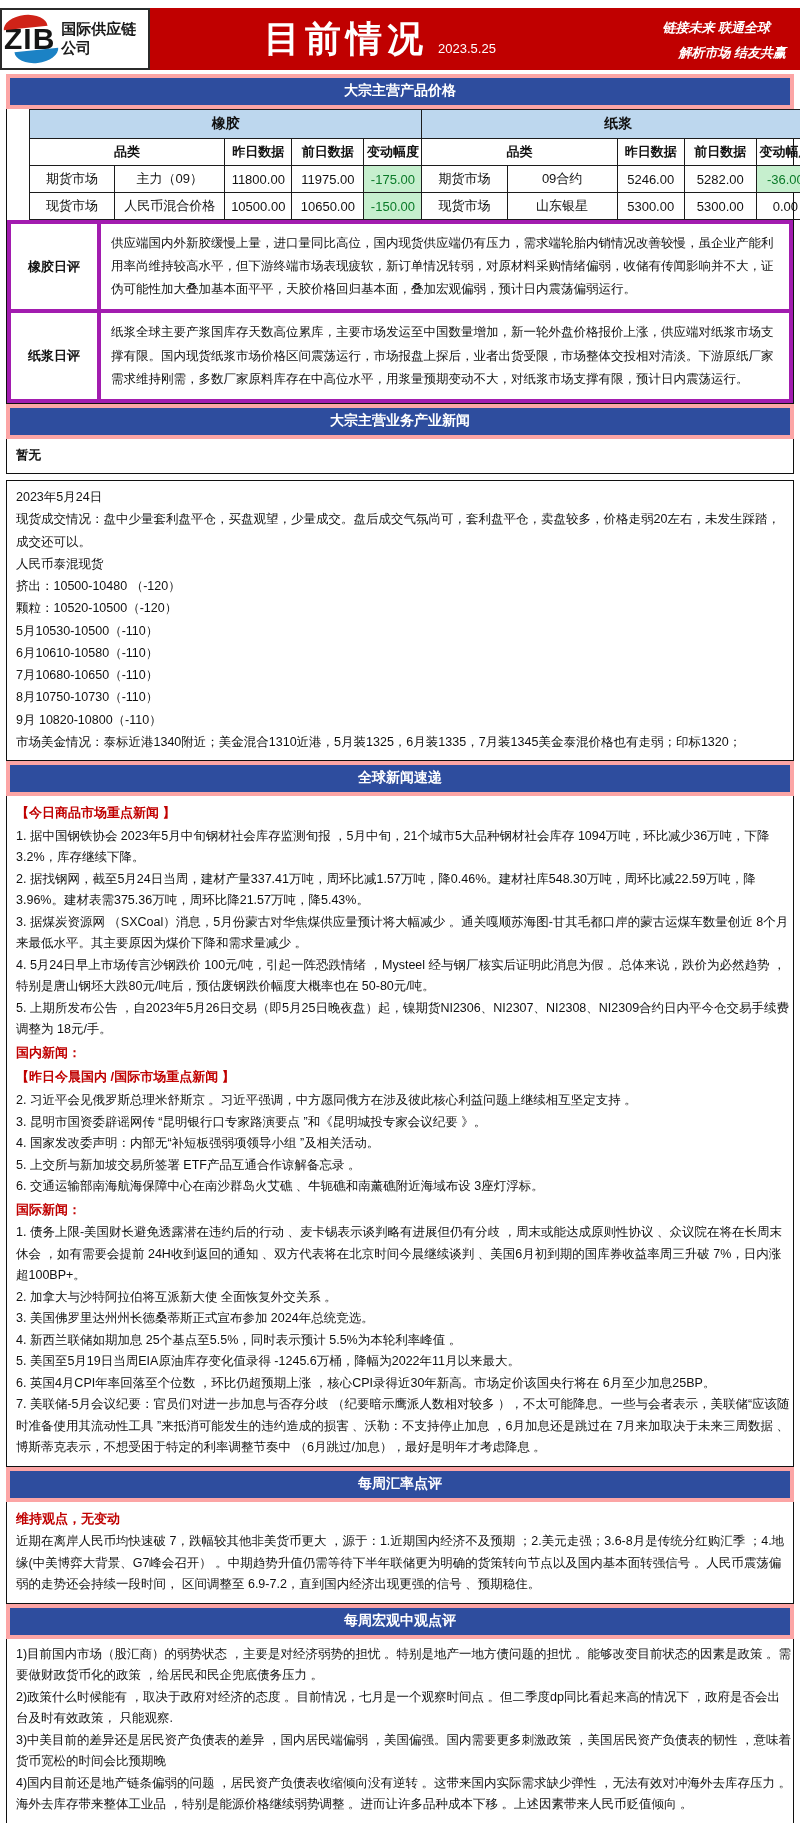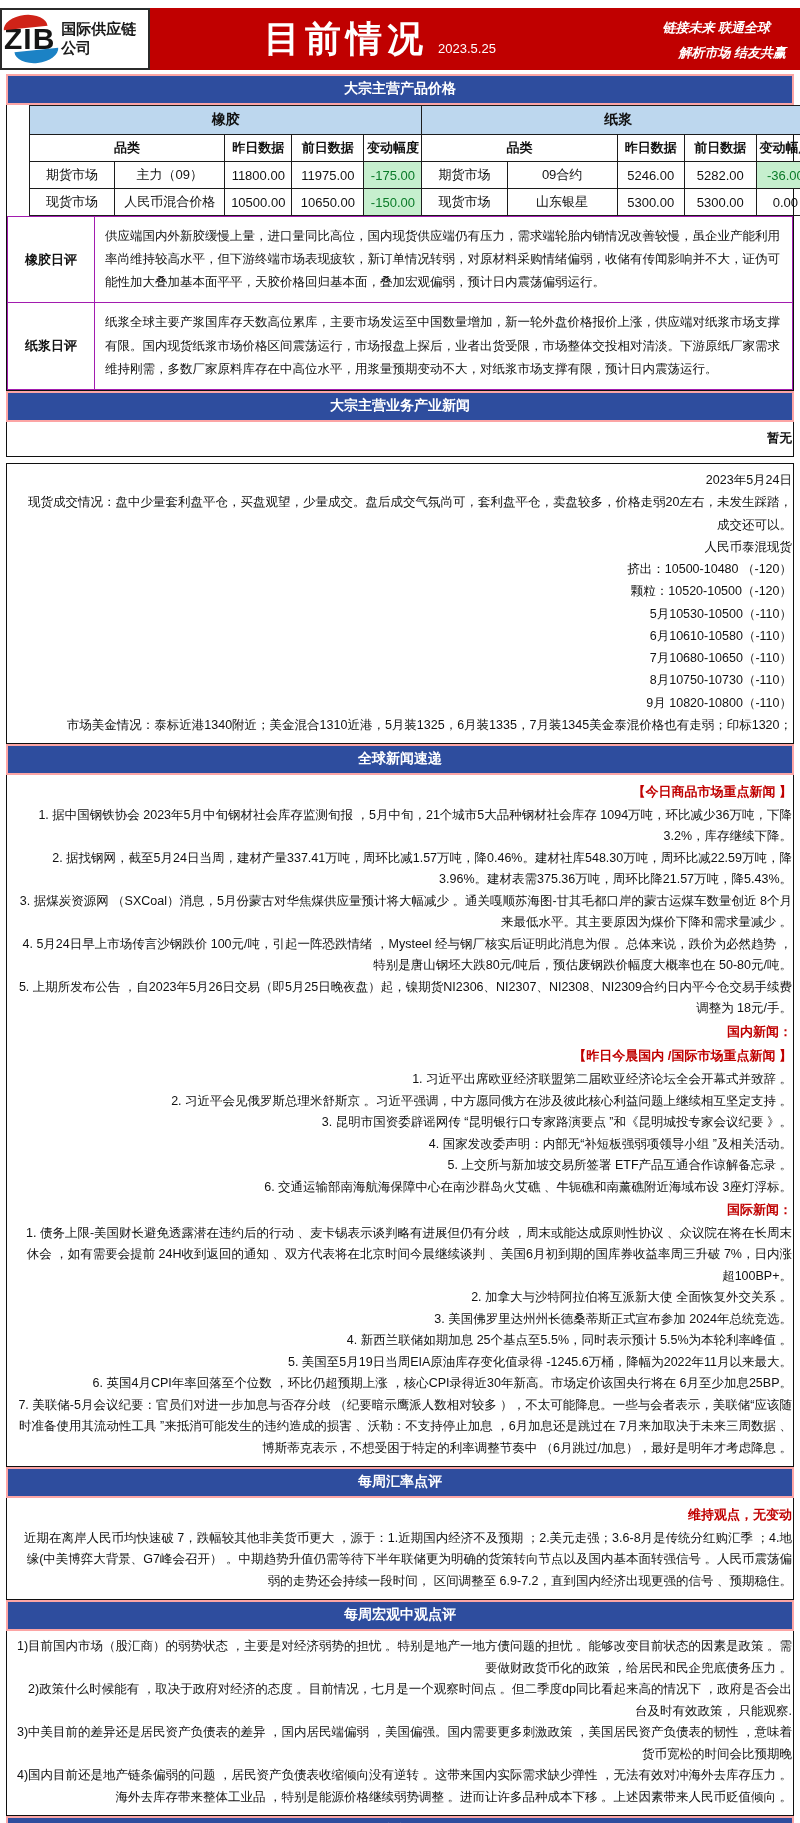--- a/index.html
+++ b/index.html
@@ -22,7 +22,7 @@
 
   
   .content { margin:4px 6px 0 6px; }
-  .bar { background:#2e4d9e; border:2px solid #fca5a5; color:#fff; text-align:center; font-weight:bold; font-size:14px; padding:4px 0 5px; }
+  .bar { background:#2e4d9e; border:4px solid #fca5a5; color:#fff; text-align:center; font-weight:bold; font-size:14px; padding:4px 0 5px; }
   .box { border:1px solid #101010; border-top:none; background:#fff; }
   .box-full { border:1px solid #101010; background:#fff; margin-top:6px; }
 

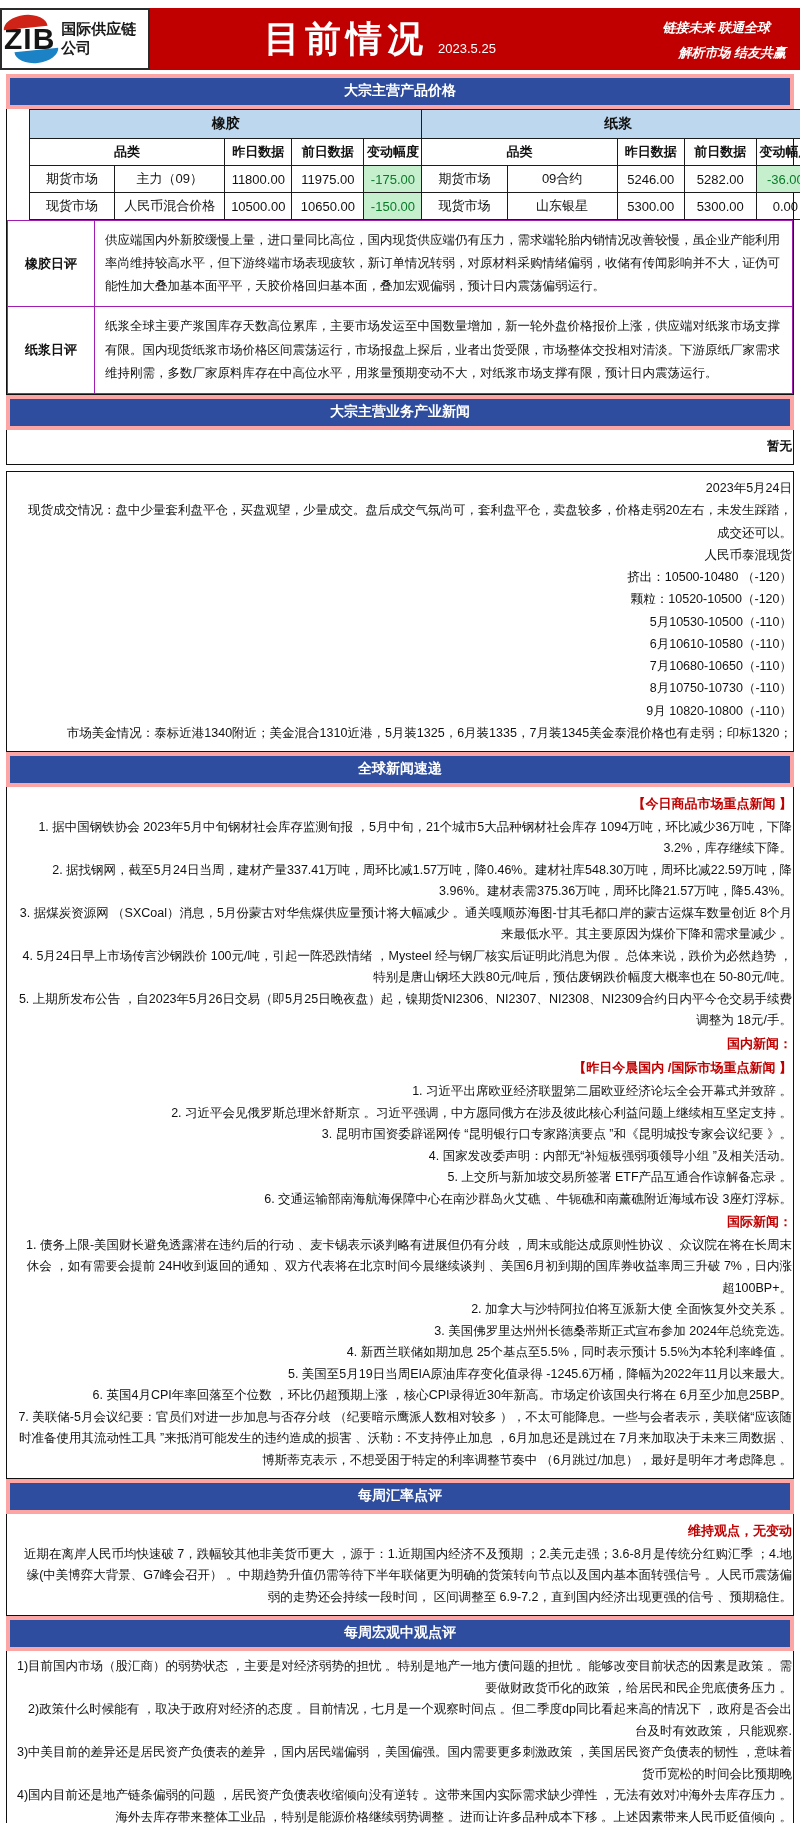--- a/index.html
+++ b/index.html
@@ -35,7 +35,7 @@
   td.chg-g { background:#c6efce; color:#0a7a28; }
   
   table.comment { width:100%; border-collapse:collapse; table-layout:fixed; }
-  table.comment td { border:1px solid #a21caf; font-size:12.5px; }
+  table.comment td { border:4px solid #a21caf; font-size:12.5px; }
   table.comment td.lbl { width:84px; text-align:center; font-weight:bold; font-size:13px; }
   table.comment td.txt { padding:8px 10px; line-height:1.85; text-align:left; }
 

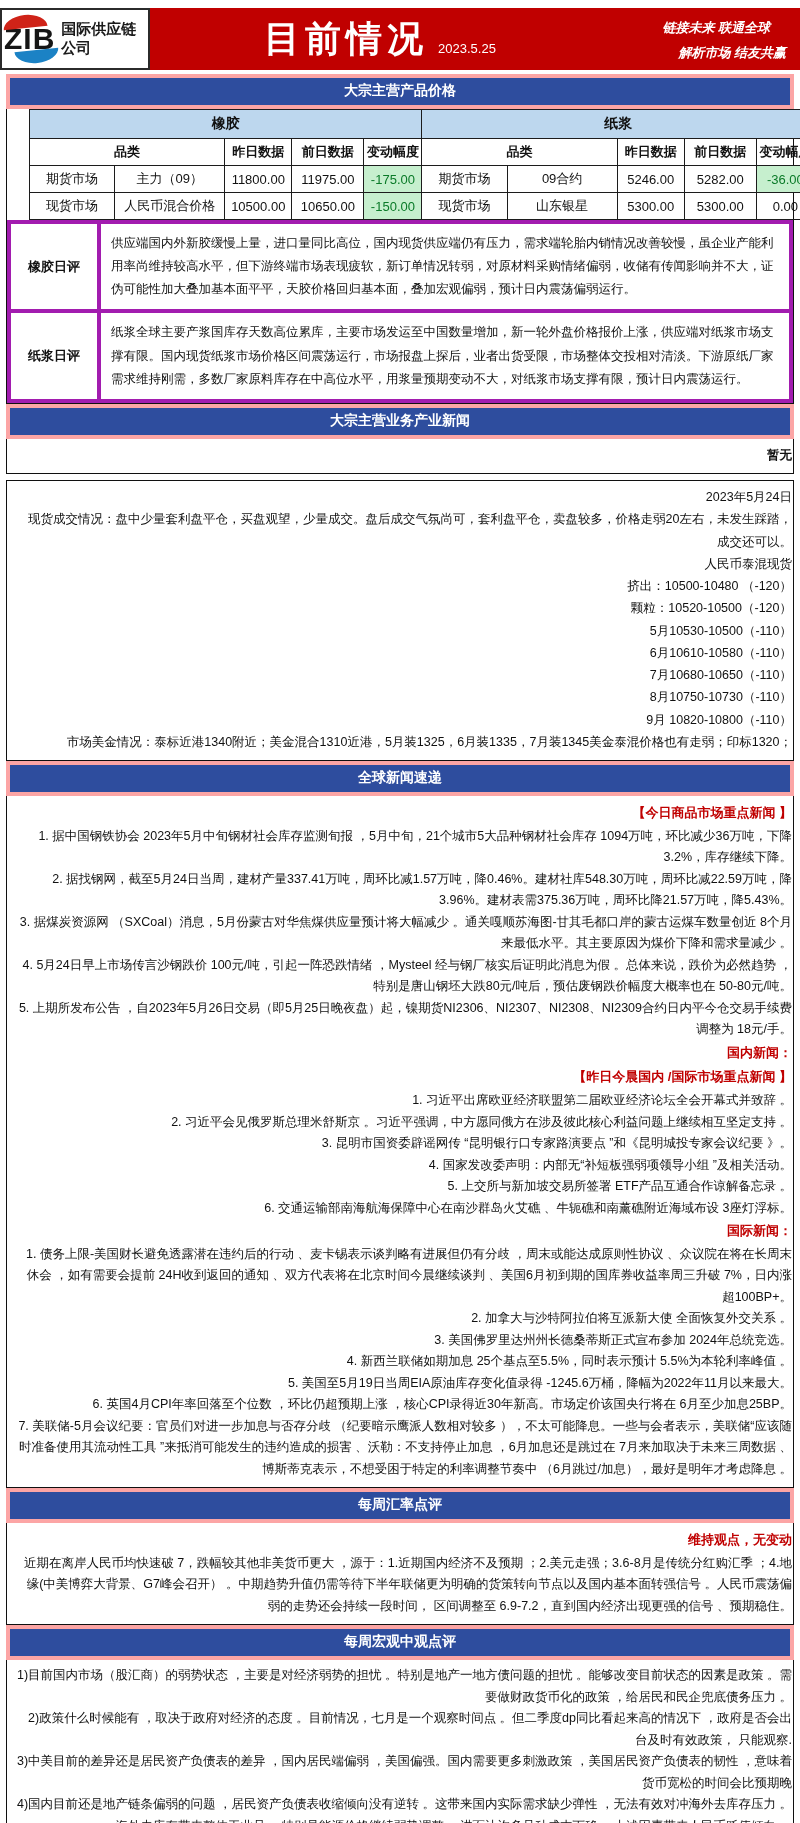--- a/index.html
+++ b/index.html
@@ -40,7 +40,7 @@
   table.comment td.txt { padding:8px 10px; line-height:1.85; text-align:left; }
 
   
-  .pad { padding:5px 1px 7px 9px;text-align:right; }
+  .pad { padding:5px 1px 7px 9px; }
   .bold { font-weight:bold; }
   .line { font-size:12.5px; line-height:1.78; }
   .news-heading { color:#c00000; font-weight:bold; font-size:13px; line-height:1.9; }

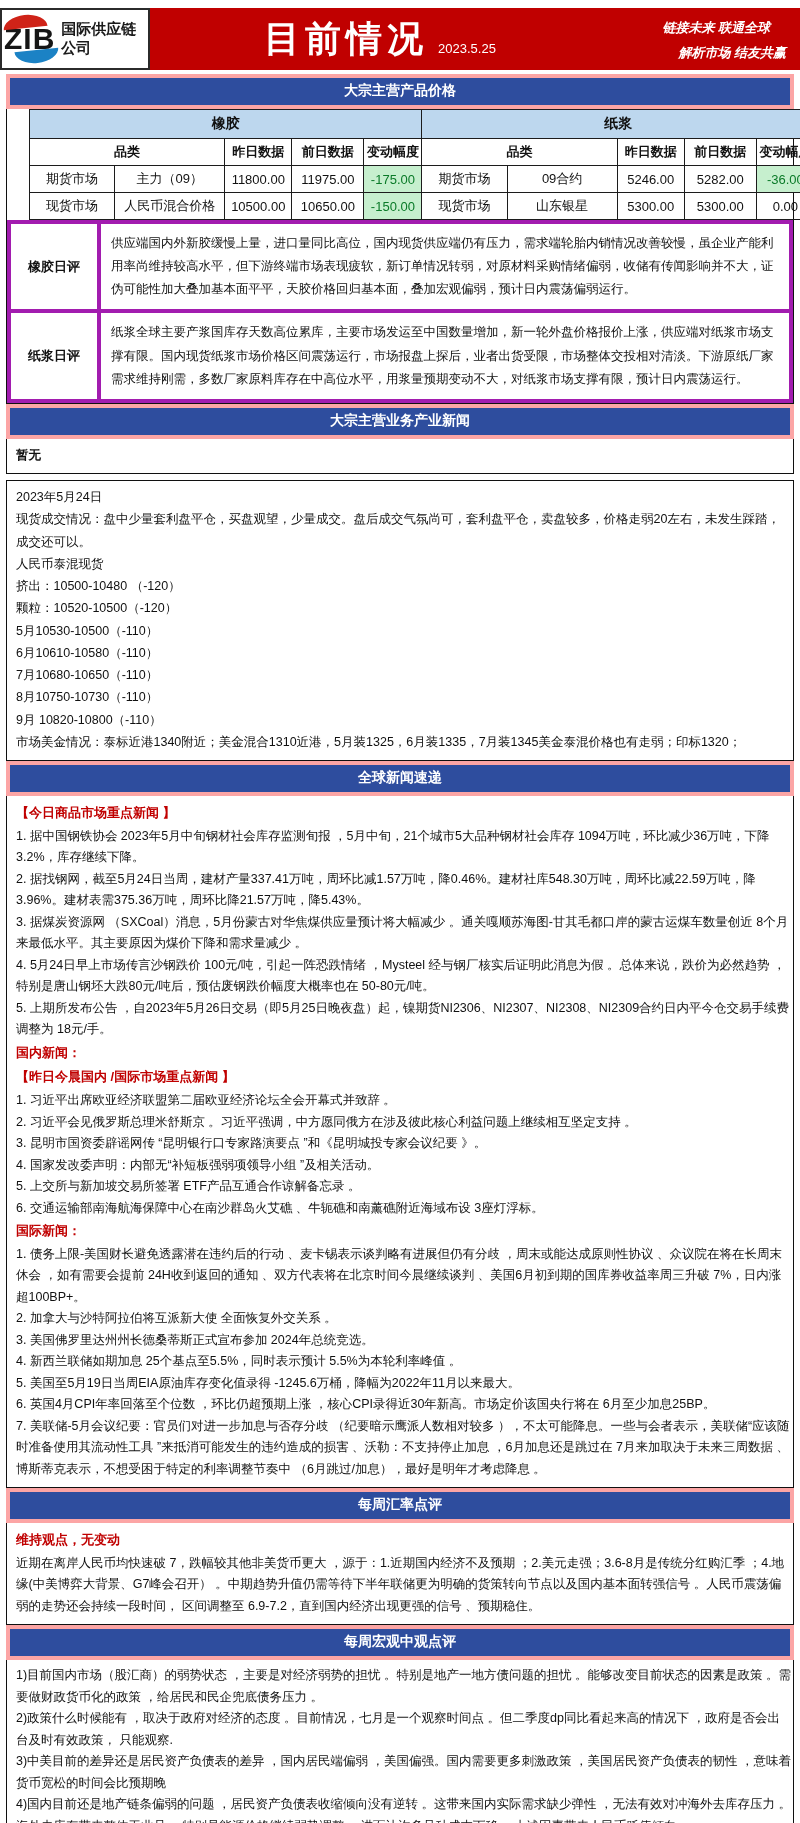--- a/index.html
+++ b/index.html
@@ -169,7 +169,6 @@
       <div class="news-item">5.  上期所发布公告 ，自2023年5月26日交易（即5月25日晚夜盘）起，镍期货NI2306、NI2307、NI2308、NI2309合约日内平今仓交易手续费调整为 18元/手。</div>
       <div class="news-heading">国内新闻：</div>
       <div class="news-heading">【昨日今晨国内 /国际市场重点新闻 】</div>
-      <div class="news-item">1.  习近平出席欧亚经济联盟第二届欧亚经济论坛全会开幕式并致辞  。</div>
       <div class="news-item">2.  习近平会见俄罗斯总理米舒斯京 。习近平强调，中方愿同俄方在涉及彼此核心利益问题上继续相互坚定支持  。</div>
       <div class="news-item">3.  昆明市国资委辟谣网传 “昆明银行口专家路演要点 ”和《昆明城投专家会议纪要 》。</div>
       <div class="news-item">4.  国家发改委声明：内部无“补短板强弱项领导小组 ”及相关活动。</div>

